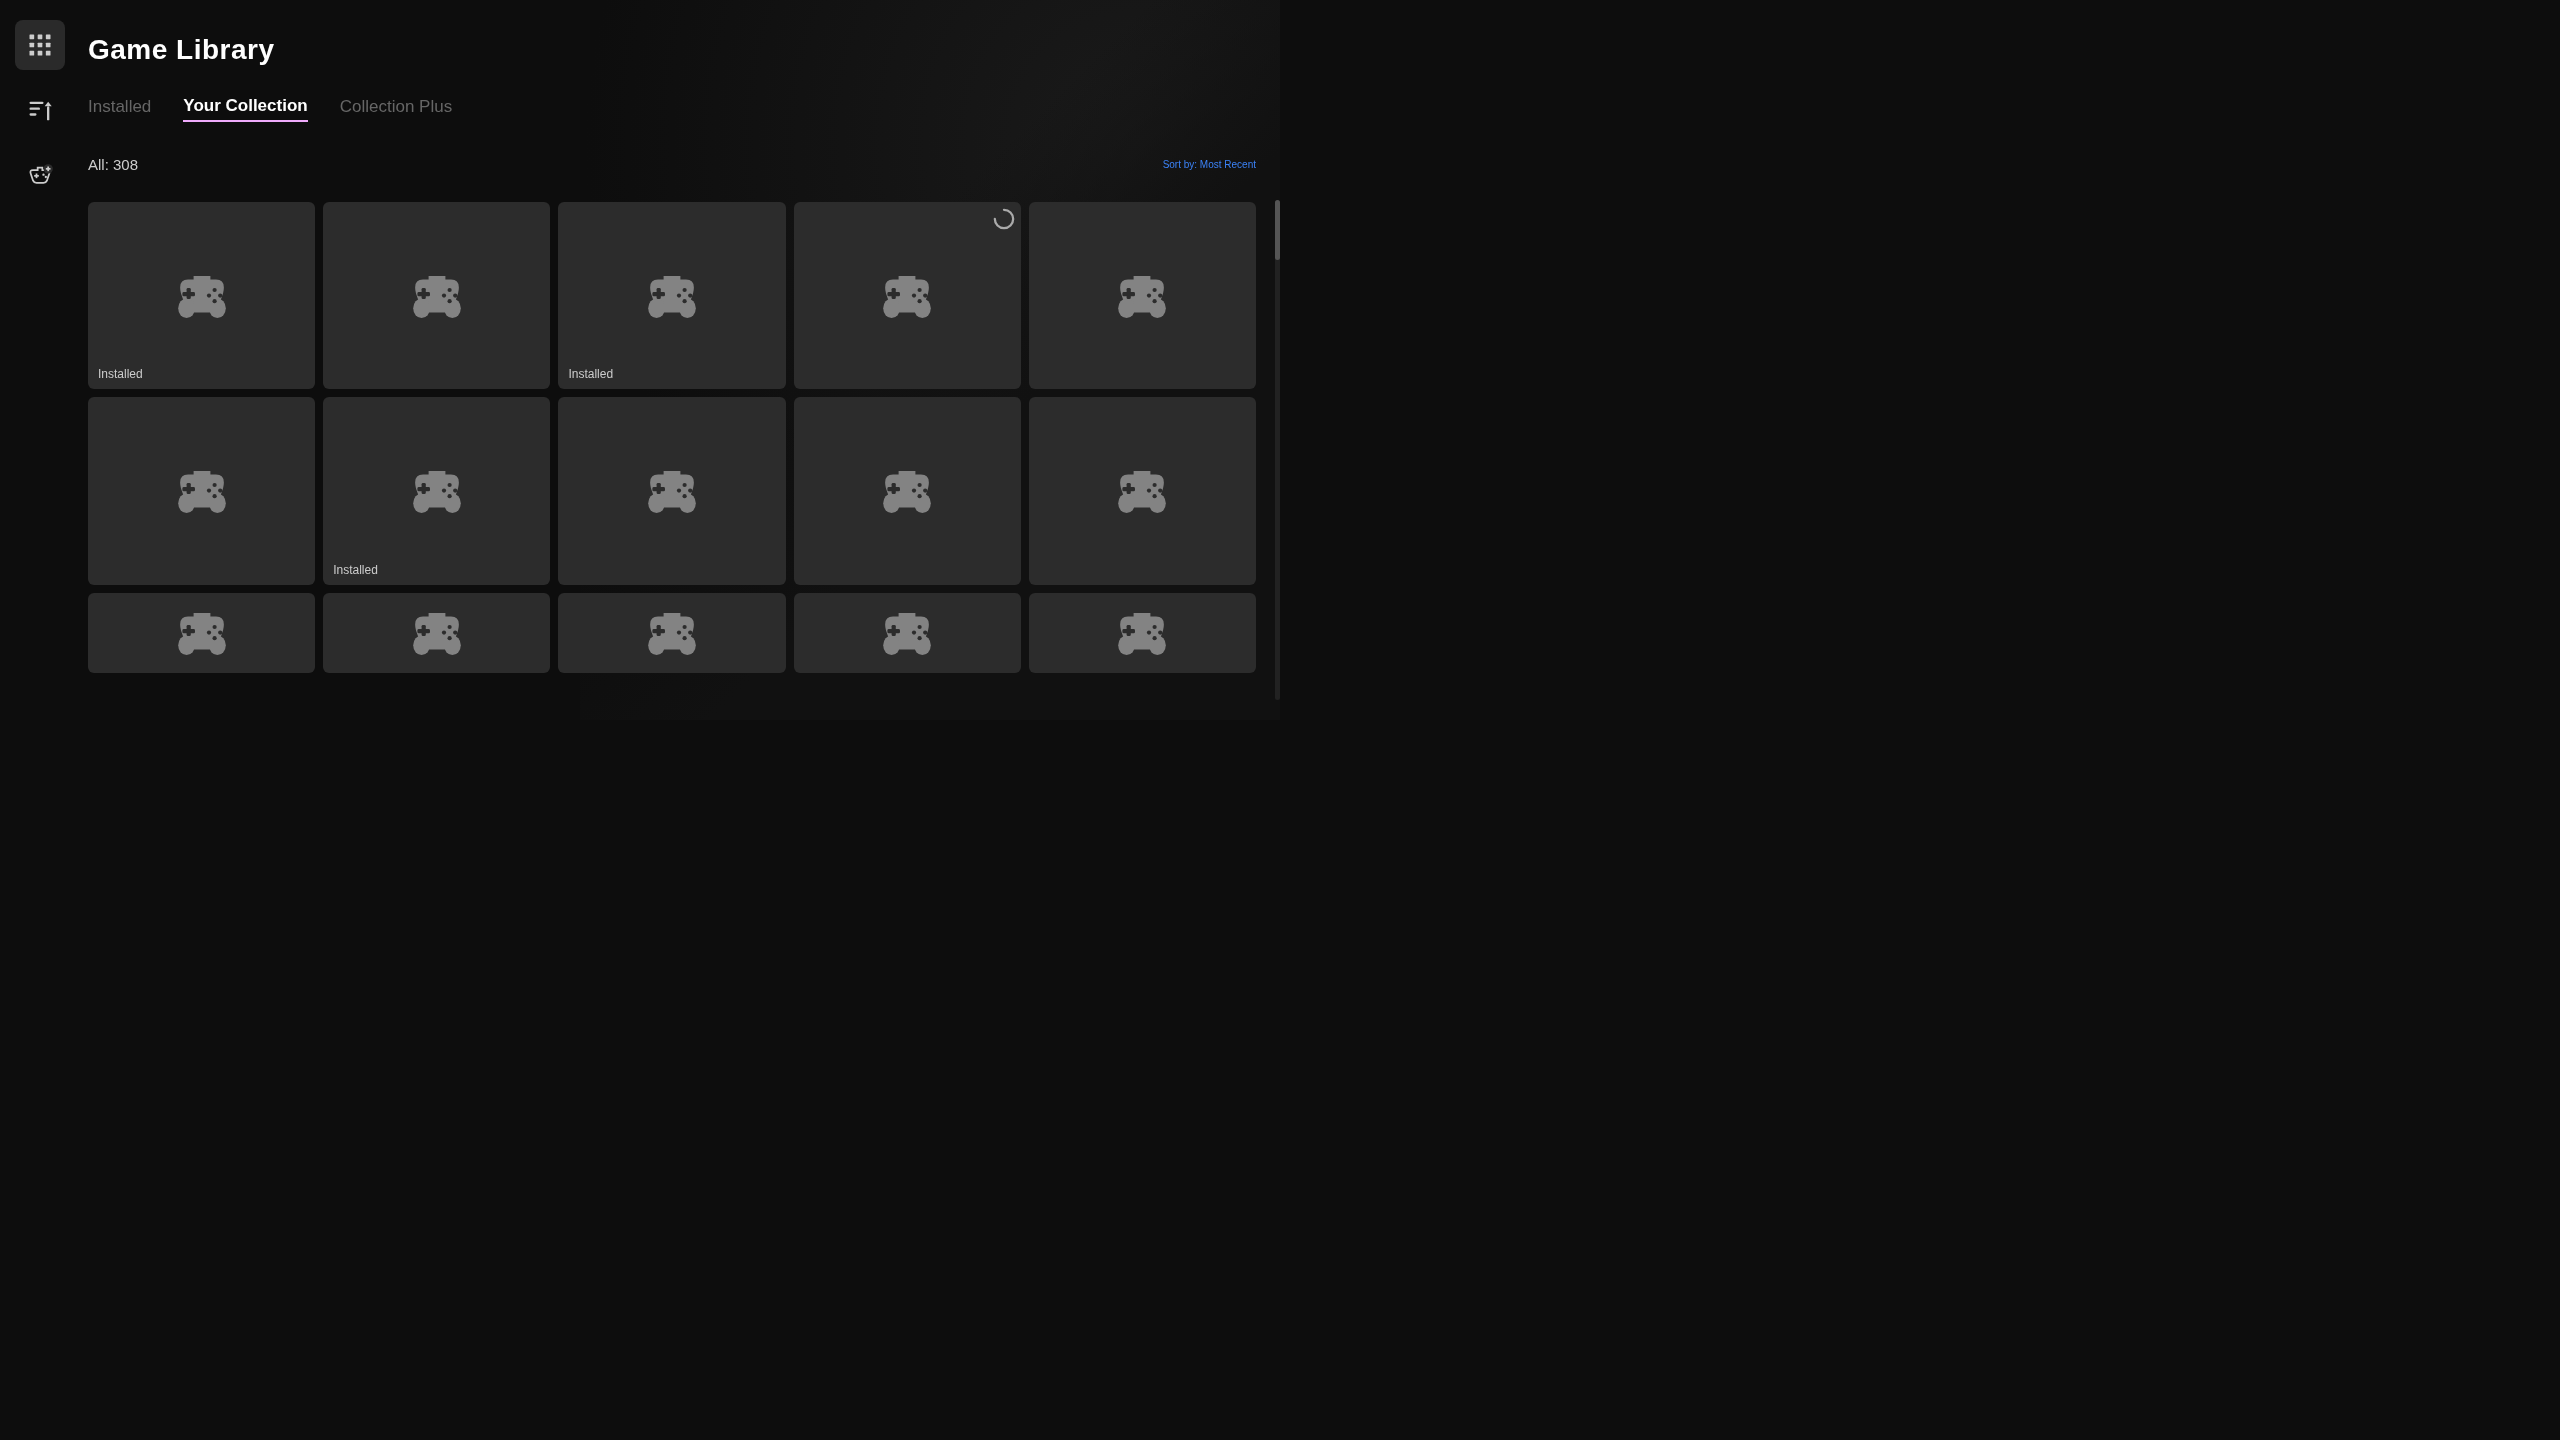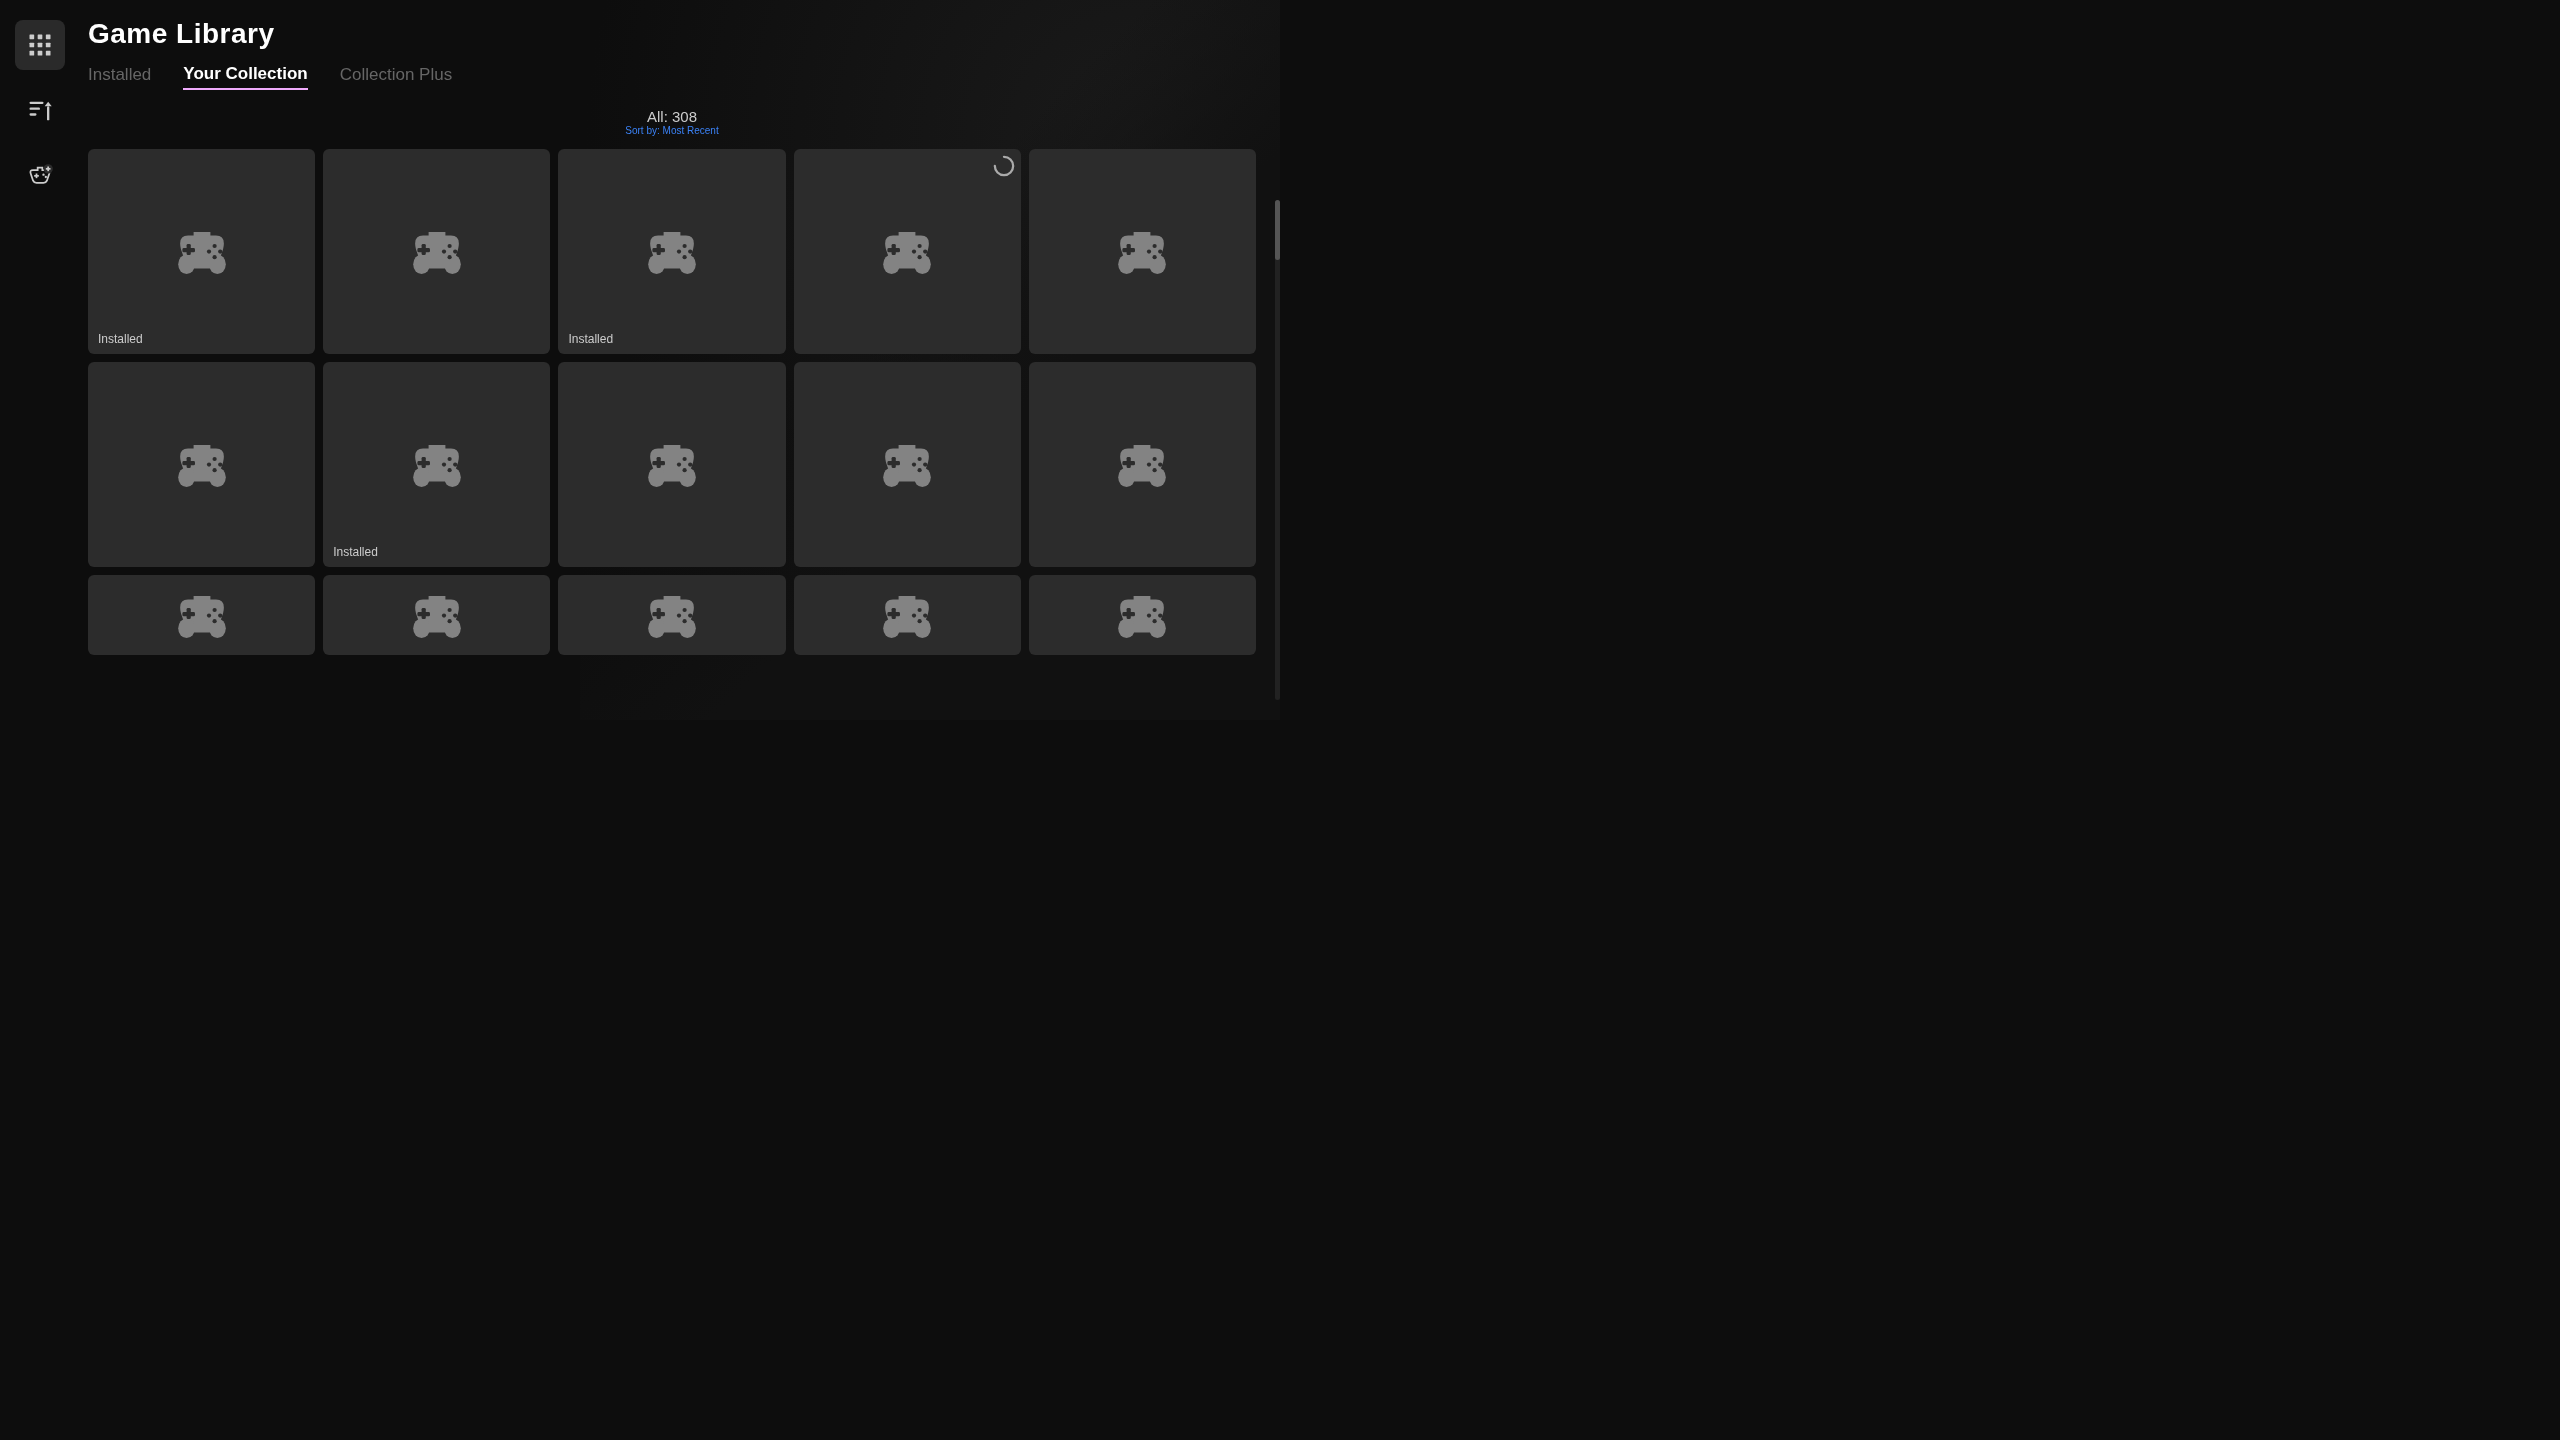--- a/index.html
+++ b/index.html
@@ -80,8 +80,9 @@
       flex: 1;
       display: flex;
       flex-direction: column;
-      padding: 18px 24px 0 8px;
+      padding: 34px 24px 0 8px;
       min-width: 0;
+      gap: 16px;
     }
 
     

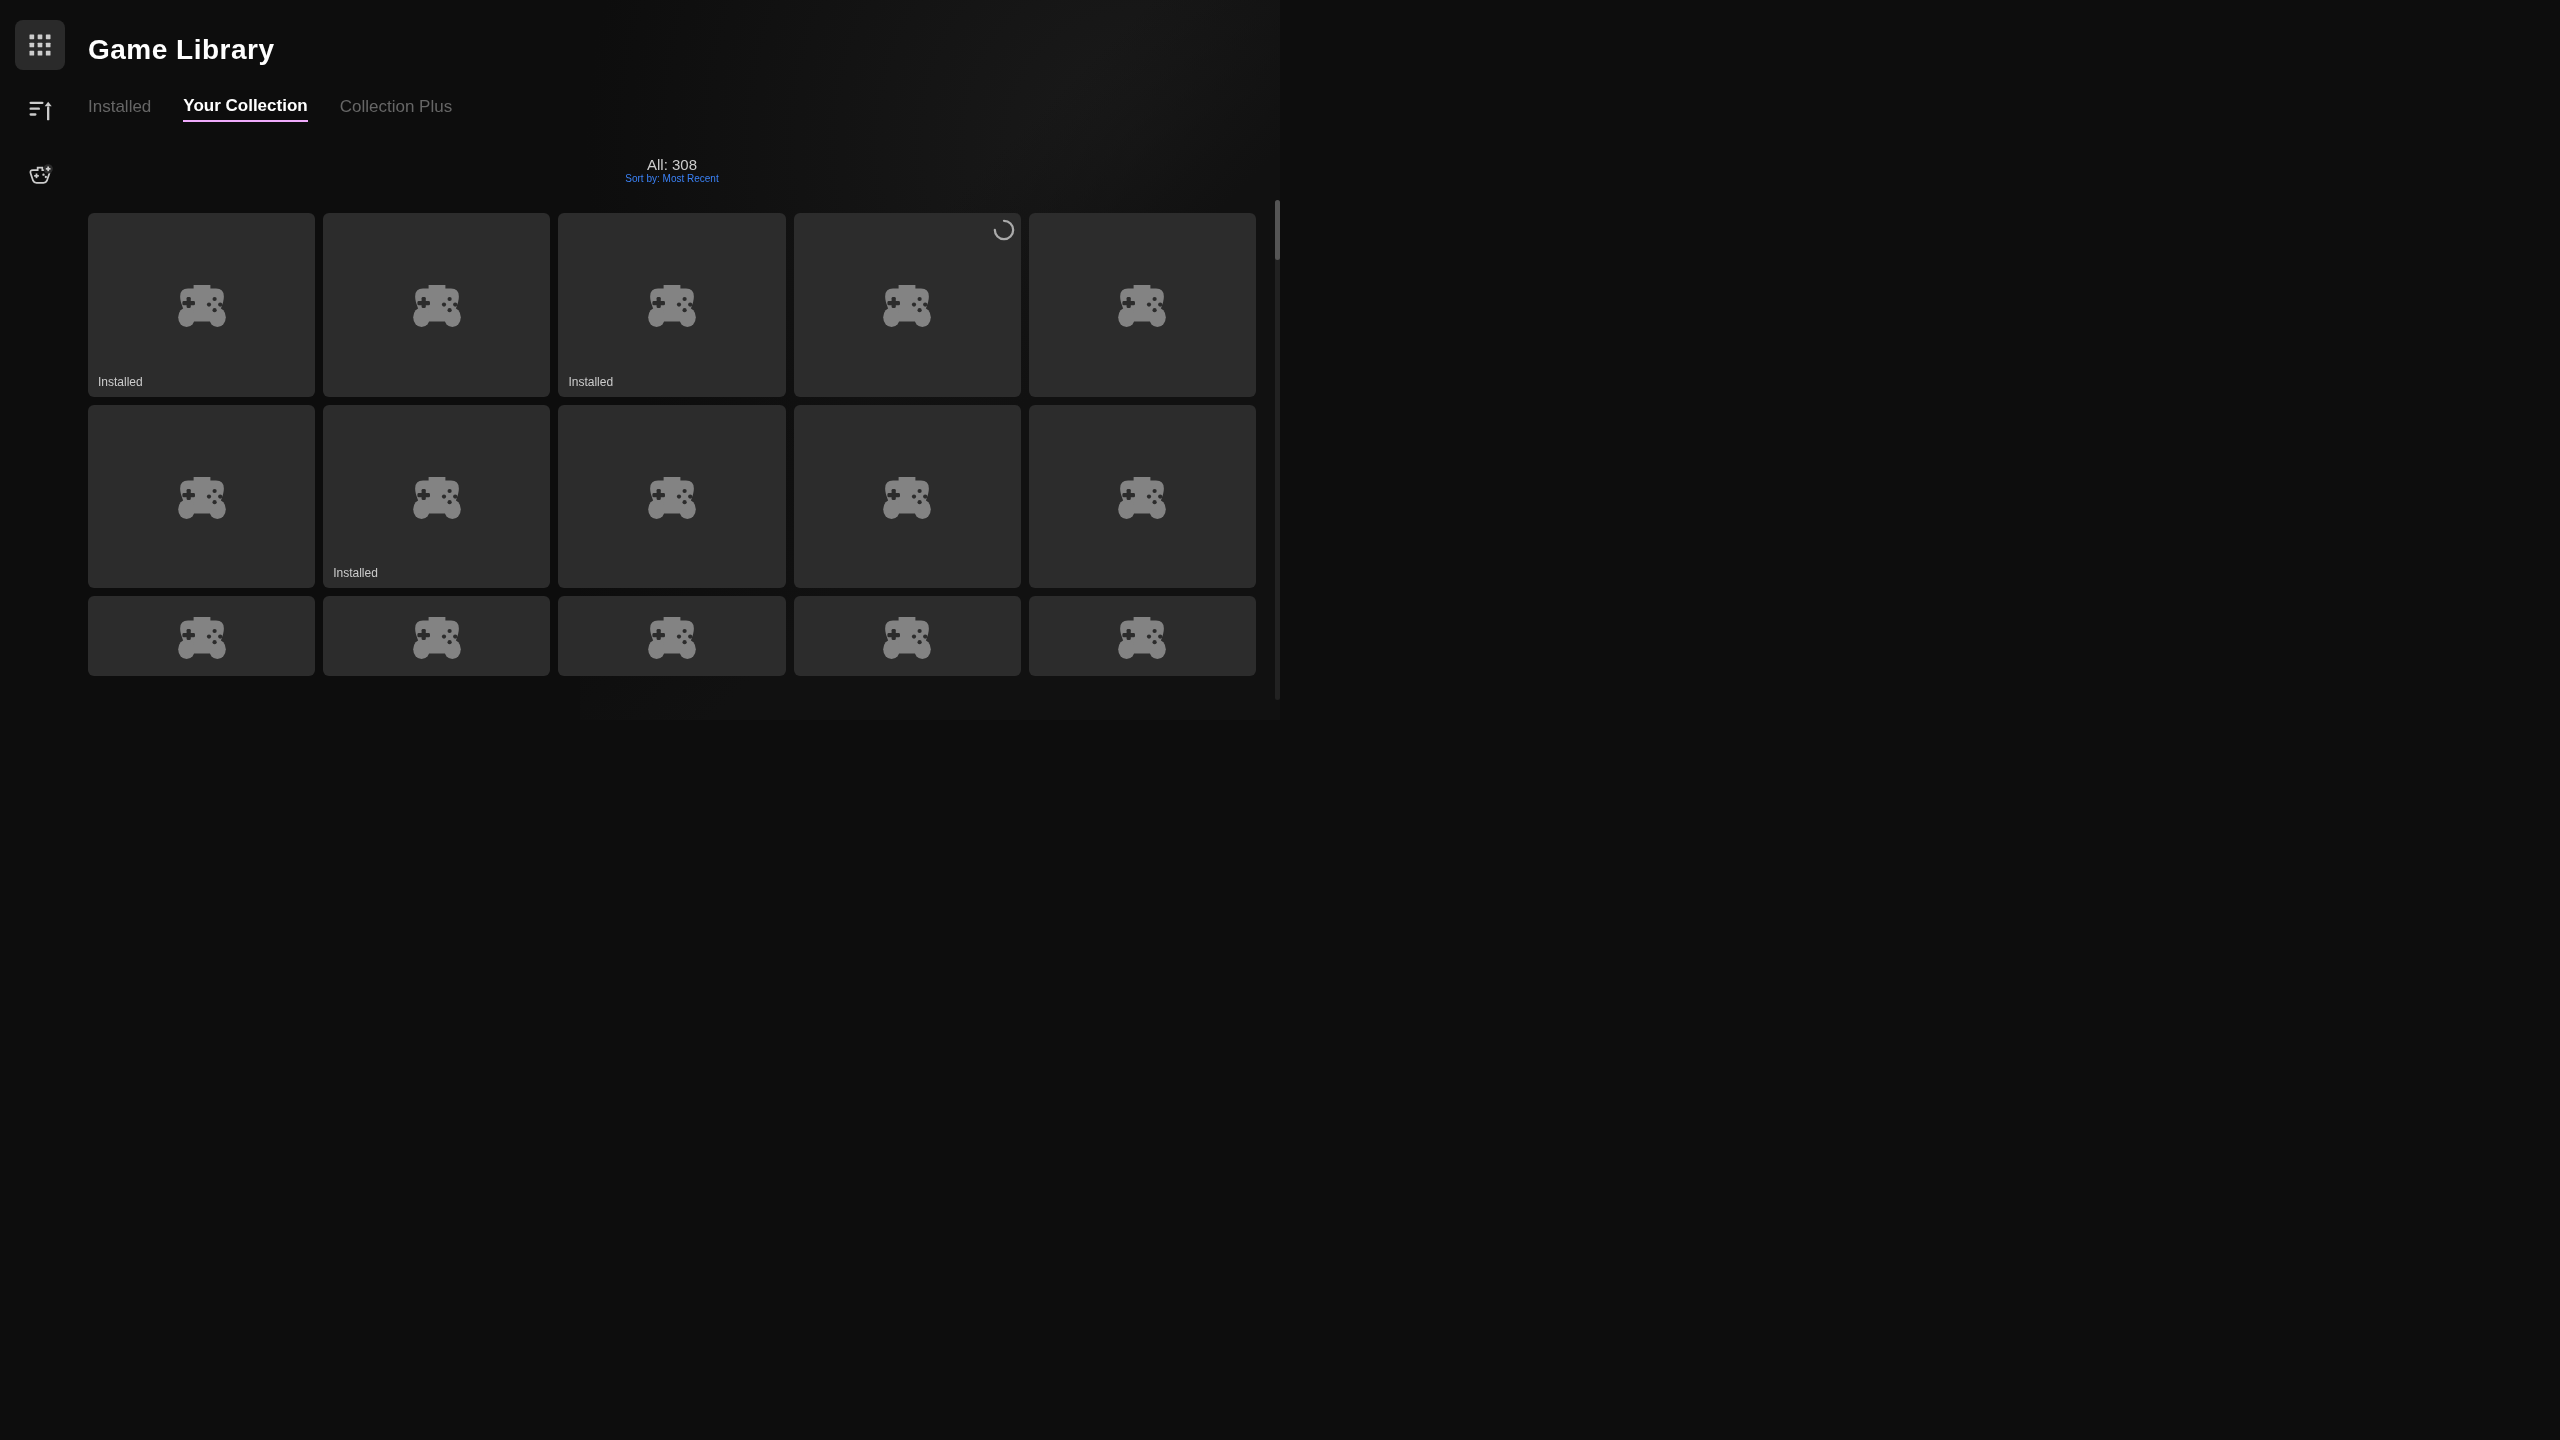--- a/index.html
+++ b/index.html
@@ -128,7 +128,6 @@
       justify-content: space-between;
       align-items: center;
       margin-bottom: 13px;
-      flex-direction: column;
     }
 
     .count-label {

